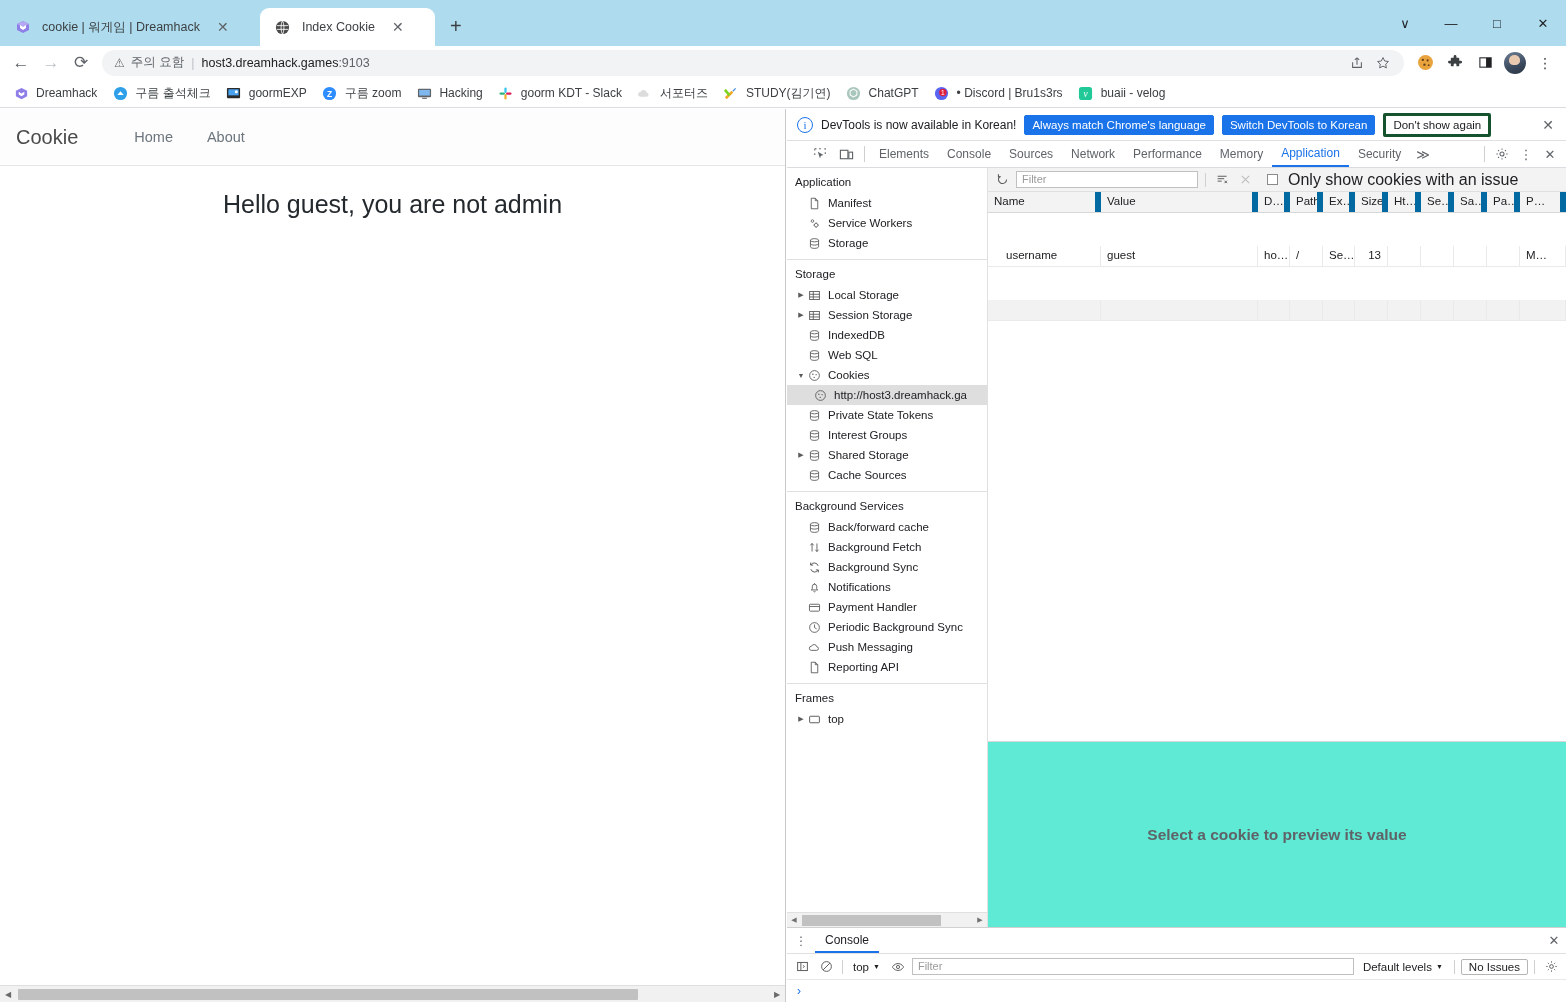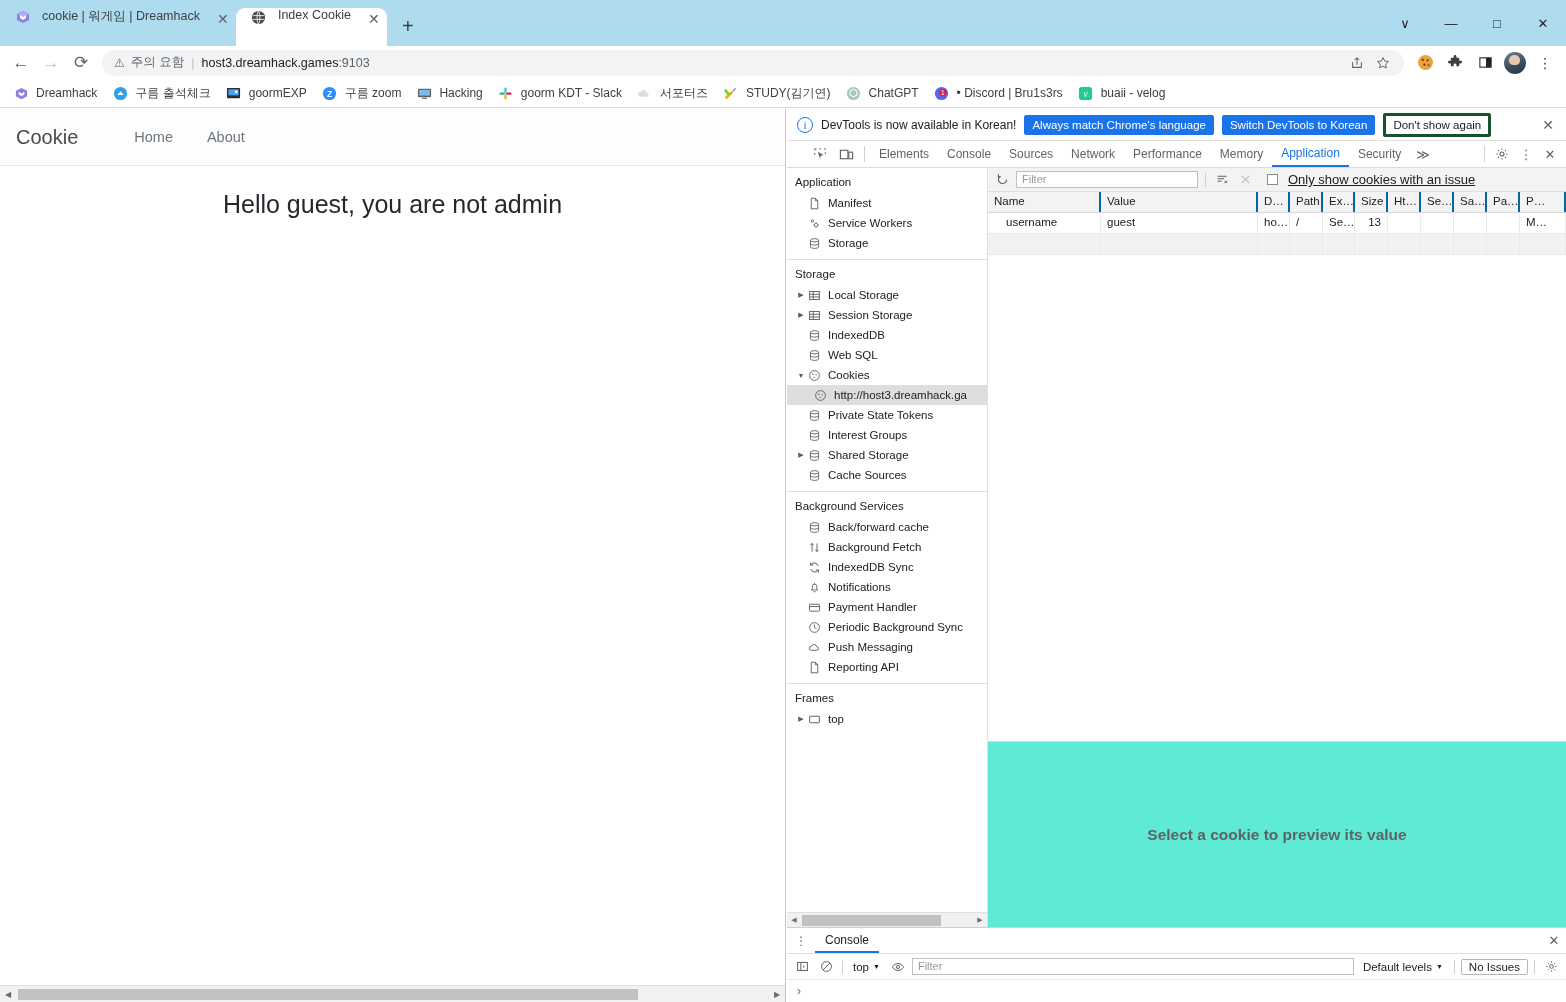--- a/index.html
+++ b/index.html
@@ -18,8 +18,8 @@
   }
   .tabstrip { position: absolute; top: 0; left: 0; height: 46px; display: flex; align-items: flex-end; }
   .tab {
-    display: flex; height: 38px;
-    padding: 0 2px 0 14px; margin-top: 8px;
+    display: flex; align-items: center; height: 38px;
+    padding: 0 26px 0 14px; margin-top: 8px;
     border-radius: 9px 9px 0 0; position: relative;
   }
   .tab.inactive { color: #3c4043; }

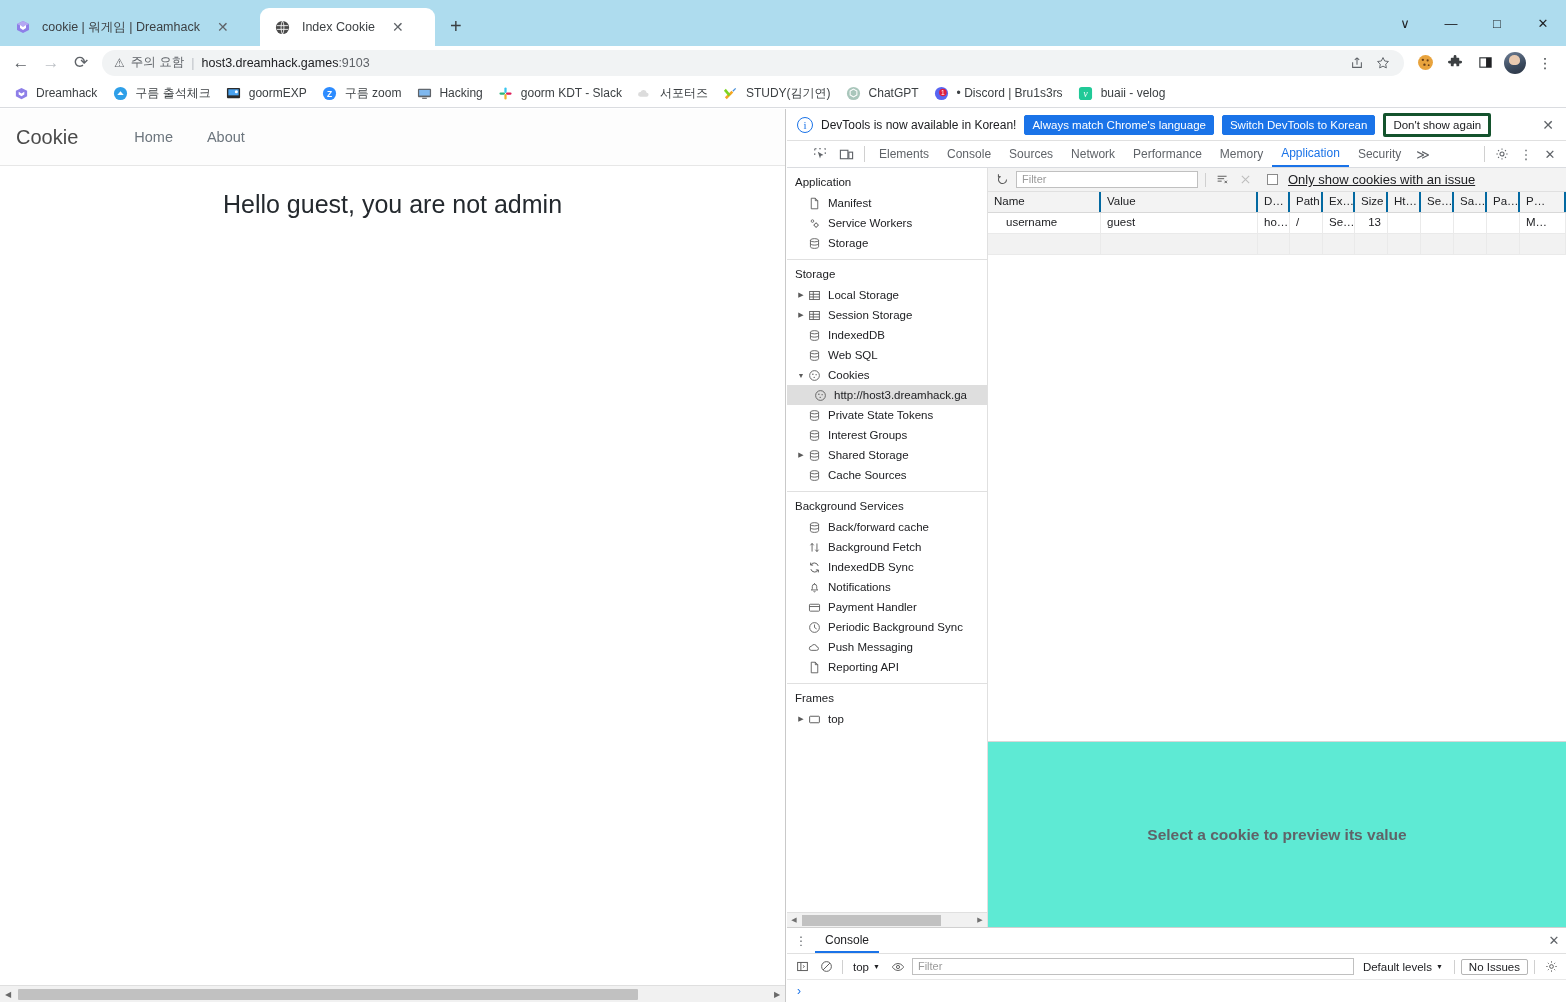--- a/index.html
+++ b/index.html
@@ -156,7 +156,7 @@
   .ck-ico{width:18px;height:18px;display:flex;align-items:center;justify-content:center;color:#5a5a5a;font-size:11px;}
   .ck-ico.dim{color:#bdbdbd;}
   .ck-chk{width:11px;height:11px;border:1px solid #8a8a8a;background:#fff;margin:0 5px 0 8px;}
-  .ck-chk-lbl{font-size:13px;color:#202124;text-decoration:underline;}
+  .ck-chk-lbl{font-size:16px;color:#202124;}
   .ck-hdr{display:flex;height:21px;background:#f3f3f3;border-bottom:1px solid #d8d8d8;}
   .ck-hdr .c{font-size:11.5px;color:#202124;padding:3px 12px 0 6px;border-right:2px solid #0369a1;overflow:hidden;white-space:nowrap;}
   .ck-row{display:flex;height:21px;border-bottom:1px solid #eaeaea;background:#fff;}

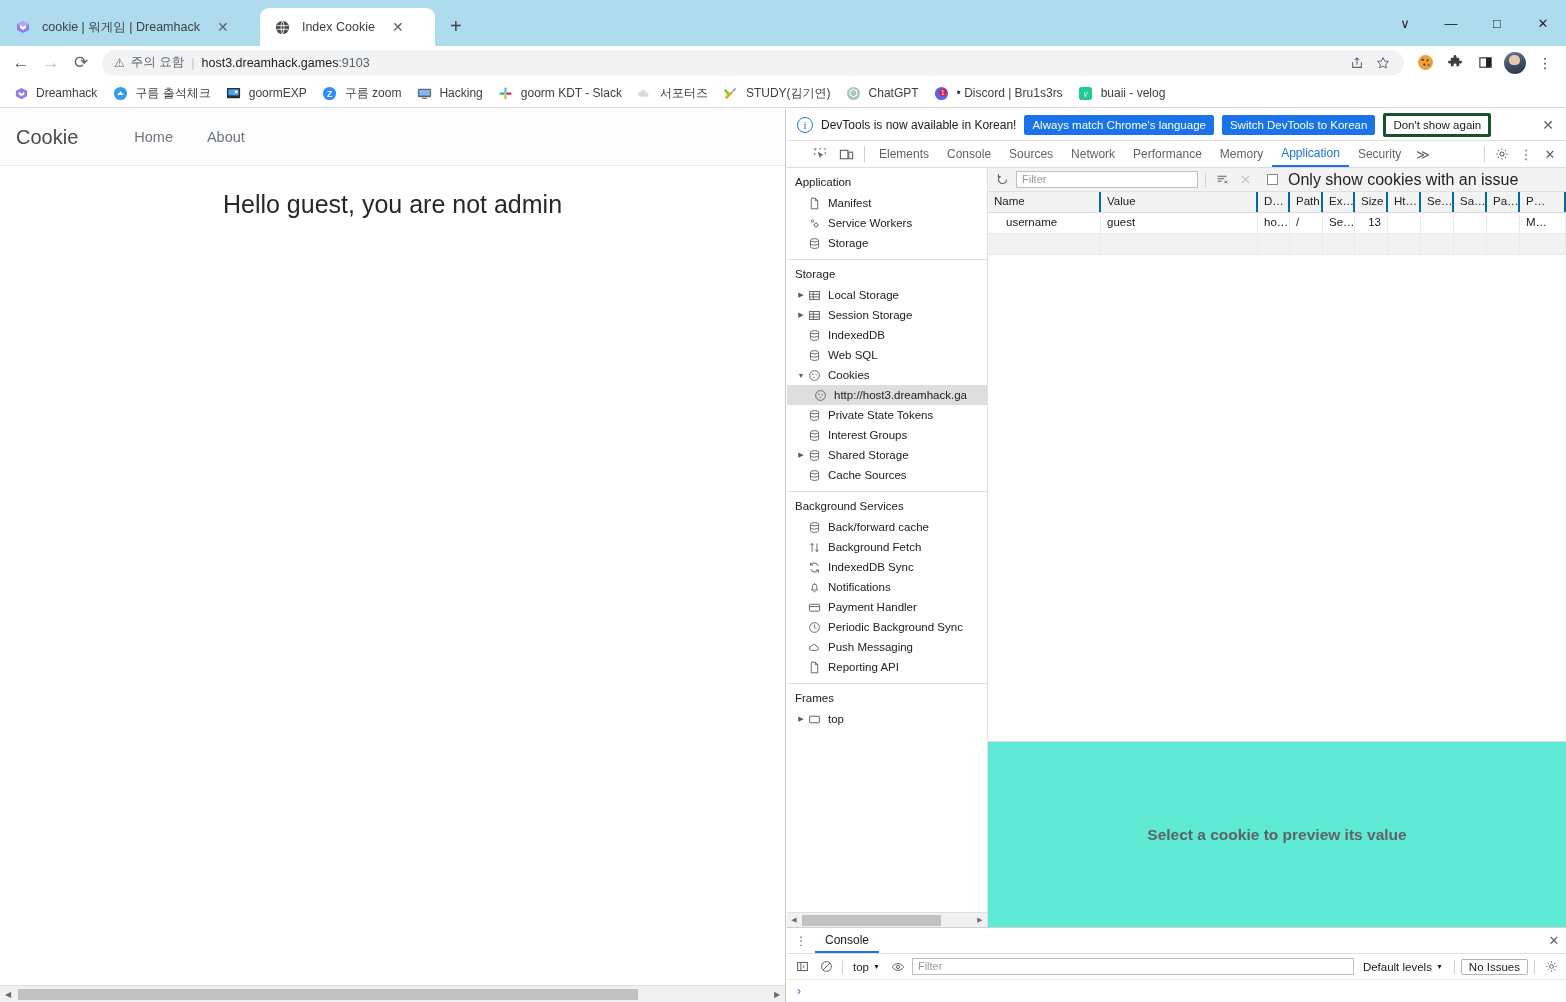--- a/index.html
+++ b/index.html
@@ -158,7 +158,7 @@
   .ck-chk{width:11px;height:11px;border:1px solid #8a8a8a;background:#fff;margin:0 5px 0 8px;}
   .ck-chk-lbl{font-size:16px;color:#202124;}
   .ck-hdr{display:flex;height:21px;background:#f3f3f3;border-bottom:1px solid #d8d8d8;}
-  .ck-hdr .c{font-size:11.5px;color:#202124;padding:3px 12px 0 6px;border-right:2px solid #0369a1;overflow:hidden;white-space:nowrap;}
+  .ck-hdr .c{font-size:11.5px;color:#202124;padding:3px 12px 0 6px;border-right:6px solid #0369a1;overflow:hidden;white-space:nowrap;}
   .ck-row{display:flex;height:21px;border-bottom:1px solid #eaeaea;background:#fff;}
   .ck-row .c{font-size:11.5px;color:#202124;padding:3px 0 0 6px;border-right:1px solid #eaeaea;overflow:hidden;white-space:nowrap;}
   .ck-row .c.num{text-align:right;padding:3px 6px 0 0;}

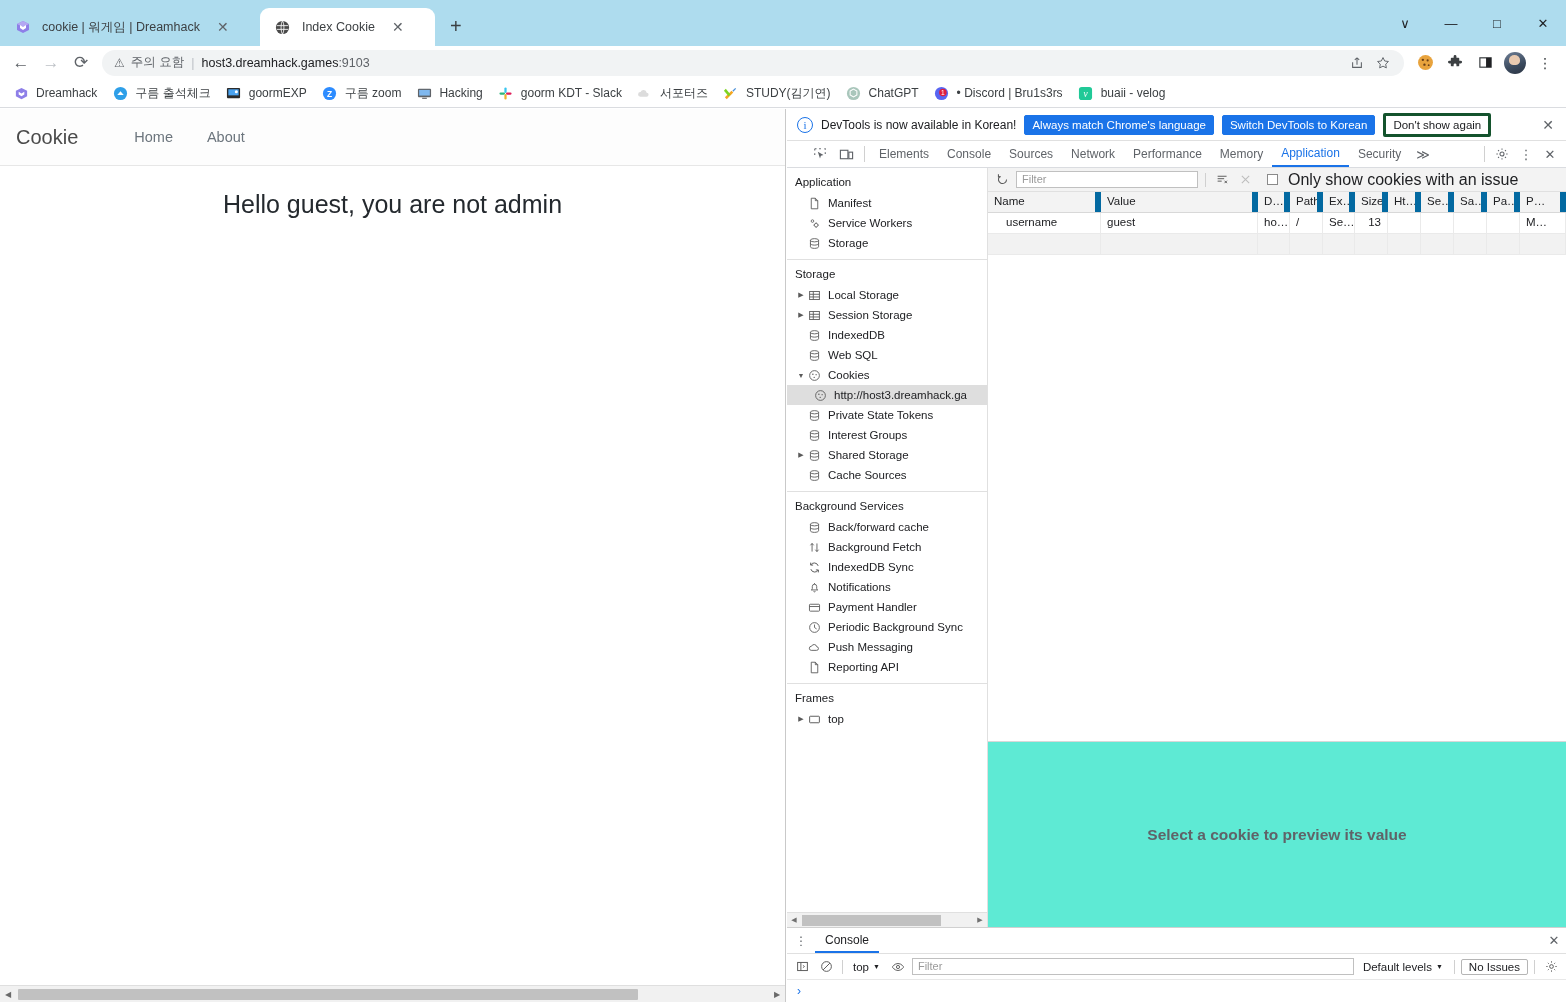--- a/index.html
+++ b/index.html
@@ -159,7 +159,7 @@
   .ck-chk-lbl{font-size:16px;color:#202124;}
   .ck-hdr{display:flex;height:21px;background:#f3f3f3;border-bottom:1px solid #d8d8d8;}
   .ck-hdr .c{font-size:11.5px;color:#202124;padding:3px 12px 0 6px;border-right:6px solid #0369a1;overflow:hidden;white-space:nowrap;}
-  .ck-row{display:flex;height:21px;border-bottom:1px solid #eaeaea;background:#fff;}
+  .ck-row{display:flex;height:21px;border-bottom:1px solid #eaeaea;background:#fff;margin-top:33px;}
   .ck-row .c{font-size:11.5px;color:#202124;padding:3px 0 0 6px;border-right:1px solid #eaeaea;overflow:hidden;white-space:nowrap;}
   .ck-row .c.num{text-align:right;padding:3px 6px 0 0;}
   .ck-row.alt{background:#f2f2f2;}

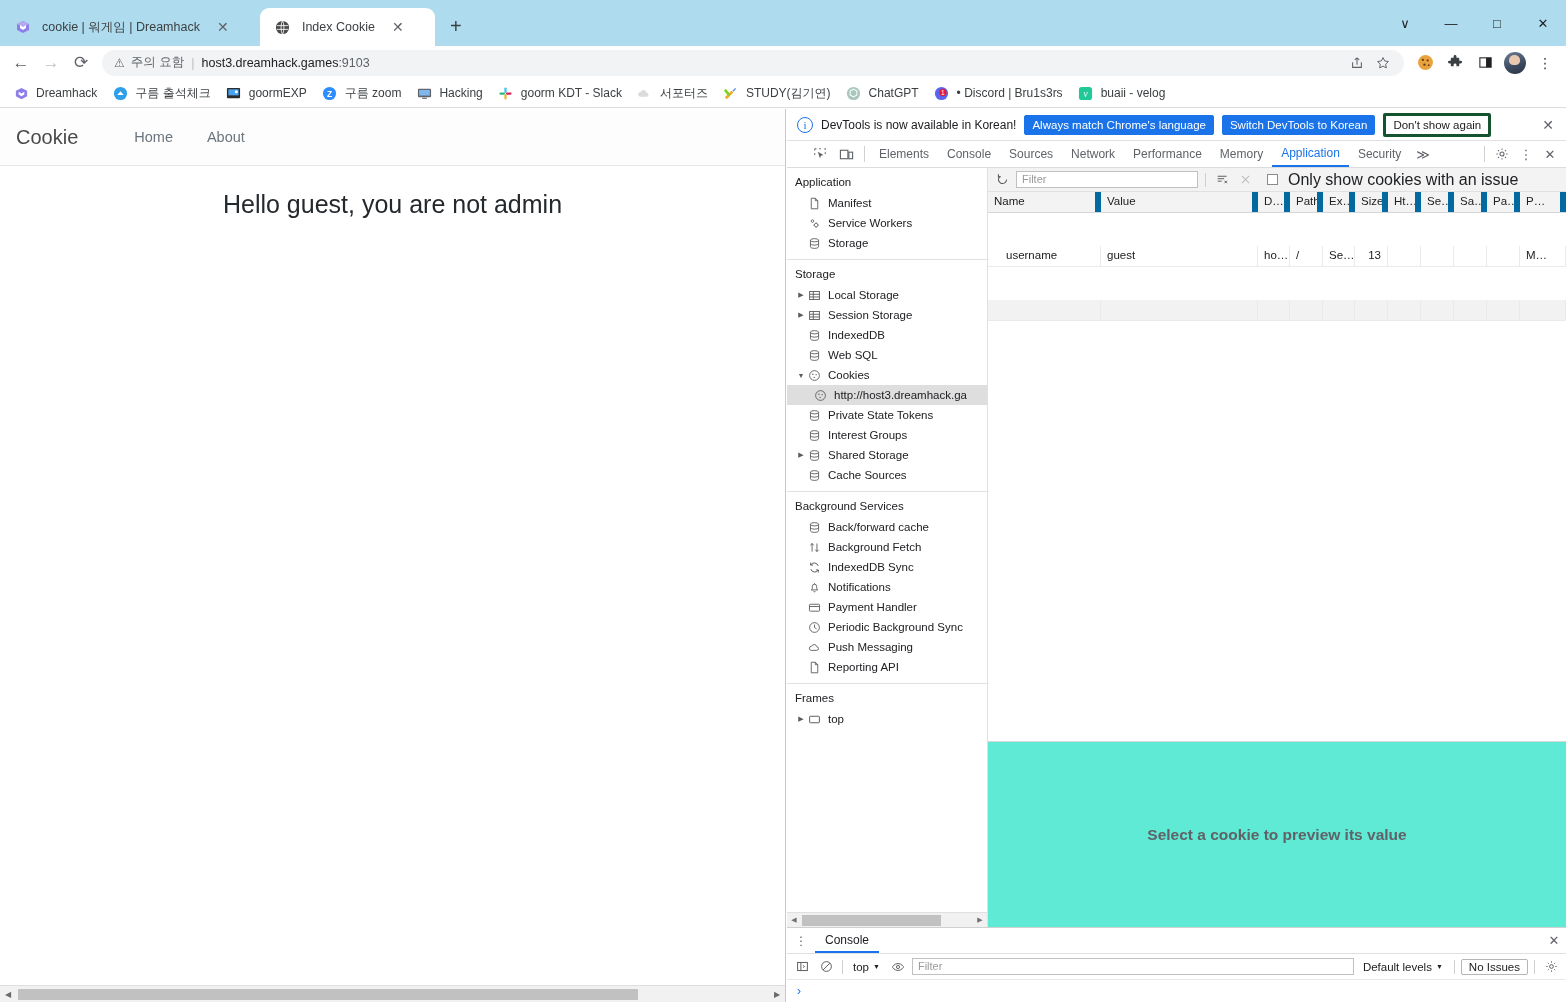--- a/index.html
+++ b/index.html
@@ -630,7 +630,7 @@
                   <path d="M3.3 2v3h3M12.7 14v-3h-3"></path>
                 </svg>
               </span>
-            <span>IndexedDB Sync</span>
+            <span>Background Sync</span>
           </div>
           <div class="tree-row">
             <span class="tw"></span>

